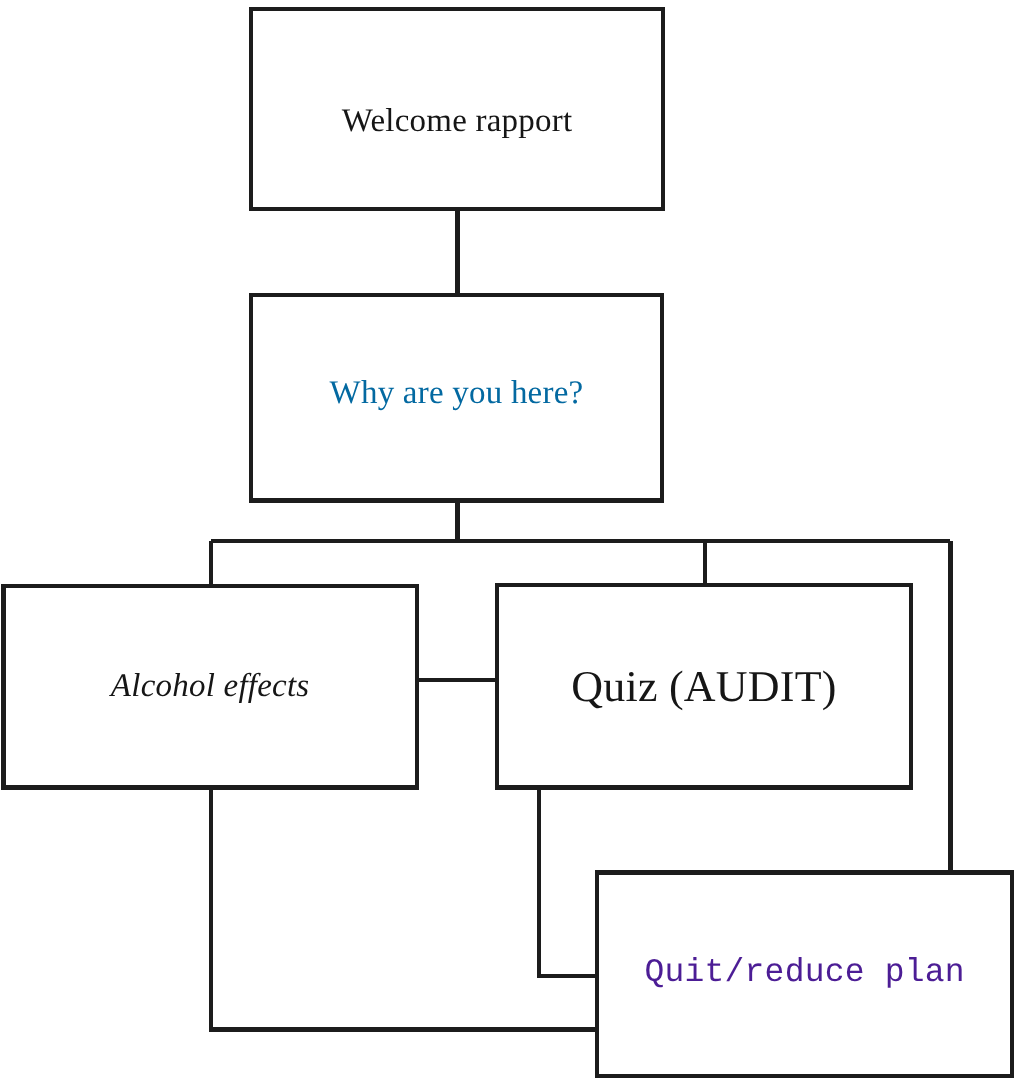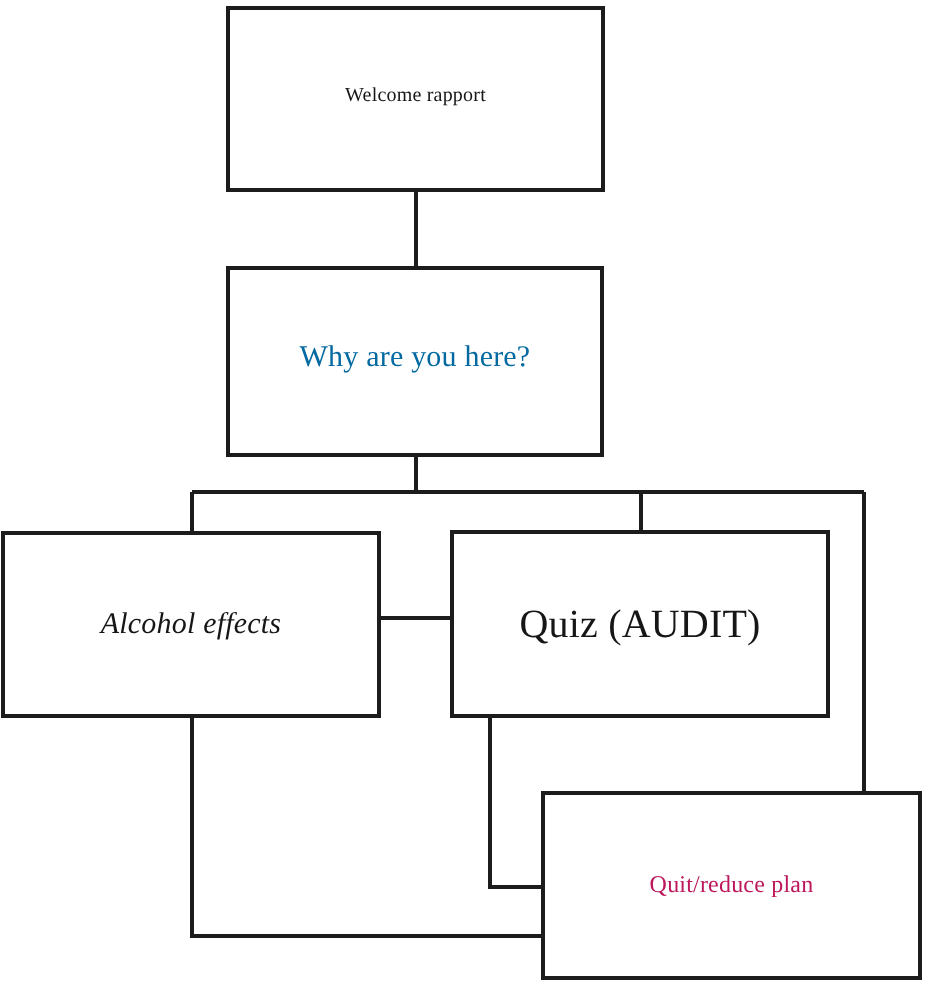--- a/index.html
+++ b/index.html
@@ -83,7 +83,7 @@
       </g>
   </svg>
   <div id="label-layer">
-      <div class="node-label" style="left: 228px; top: 4px; width: 375px; height: 182px; color: rgb(22, 22, 22); font-size: 20px;">Welcome rapport</div>
+      <div class="node-label" style="left: 228px; top: 19px; width: 375px; height: 182px; color: rgb(22, 22, 22); font-size: 30px;">Welcome rapport</div>
       <div class="node-label" style="left: 228px; top: 264px; width: 374px; height: 187px; color: #0369a1; font-size: 30px;">Why are you here?</div>
       <div class="node-label" style="left: 3px; top: 533px; width: 376px; height: 183px; color: rgb(22, 22, 22); font-size: 30px; font-style: italic;">Alcohol effects</div>
       <div class="node-label" style="left: 452px; top: 532px; width: 376px; height: 184px; color: rgb(22, 22, 22); font-size: 40px;">Quiz (AUDIT)</div>

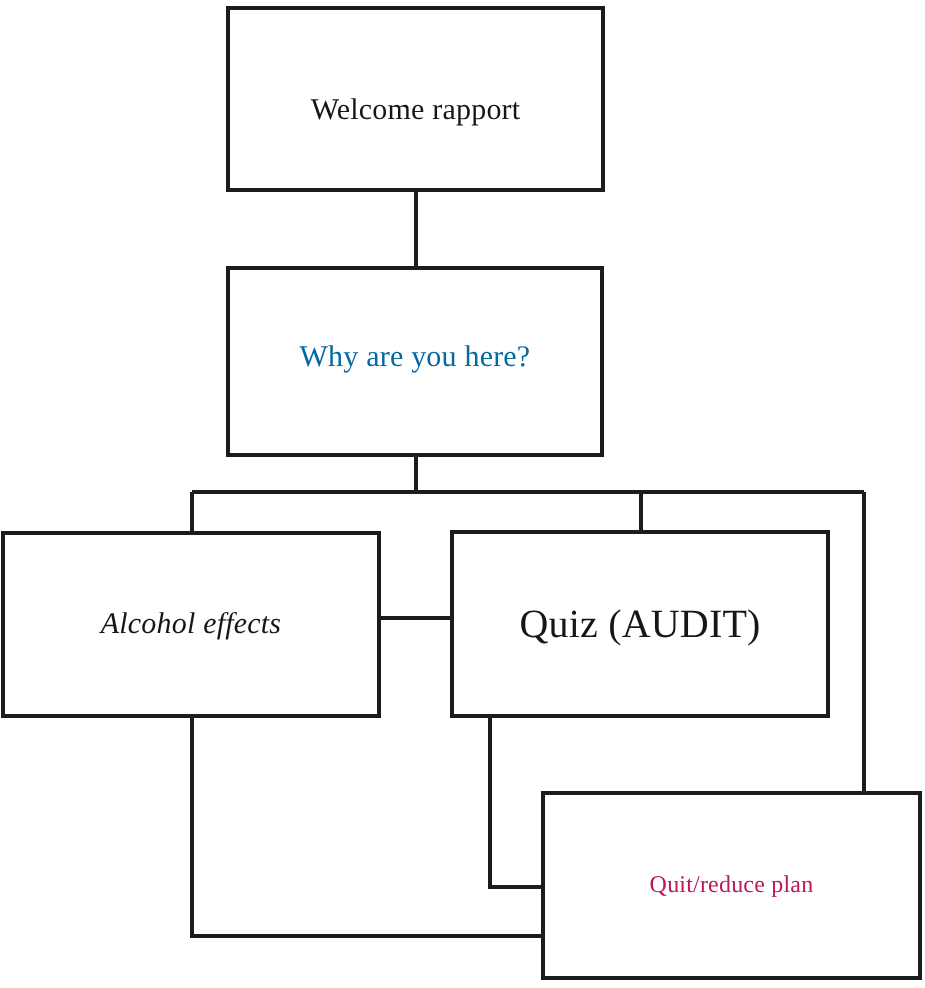--- a/index.html
+++ b/index.html
@@ -87,7 +87,7 @@
       <div class="node-label" style="left: 228px; top: 264px; width: 374px; height: 187px; color: #0369a1; font-size: 30px;">Why are you here?</div>
       <div class="node-label" style="left: 3px; top: 533px; width: 376px; height: 183px; color: rgb(22, 22, 22); font-size: 30px; font-style: italic;">Alcohol effects</div>
       <div class="node-label" style="left: 452px; top: 532px; width: 376px; height: 184px; color: rgb(22, 22, 22); font-size: 40px;">Quiz (AUDIT)</div>
-      <div class="node-label" style="left: 543px; top: 793px; width: 377px; height: 185px; color: #be185d; font-size: 24px;">Quit/reduce plan</div>
+      <div class="node-label" style="left: 543px; top: 793px; width: 377px; height: 185px; color: #4c1d95; font-size: 30px; font-family: Liberation Mono, monospace;">Quit/reduce plan</div>
     </div>
 </div>
 

